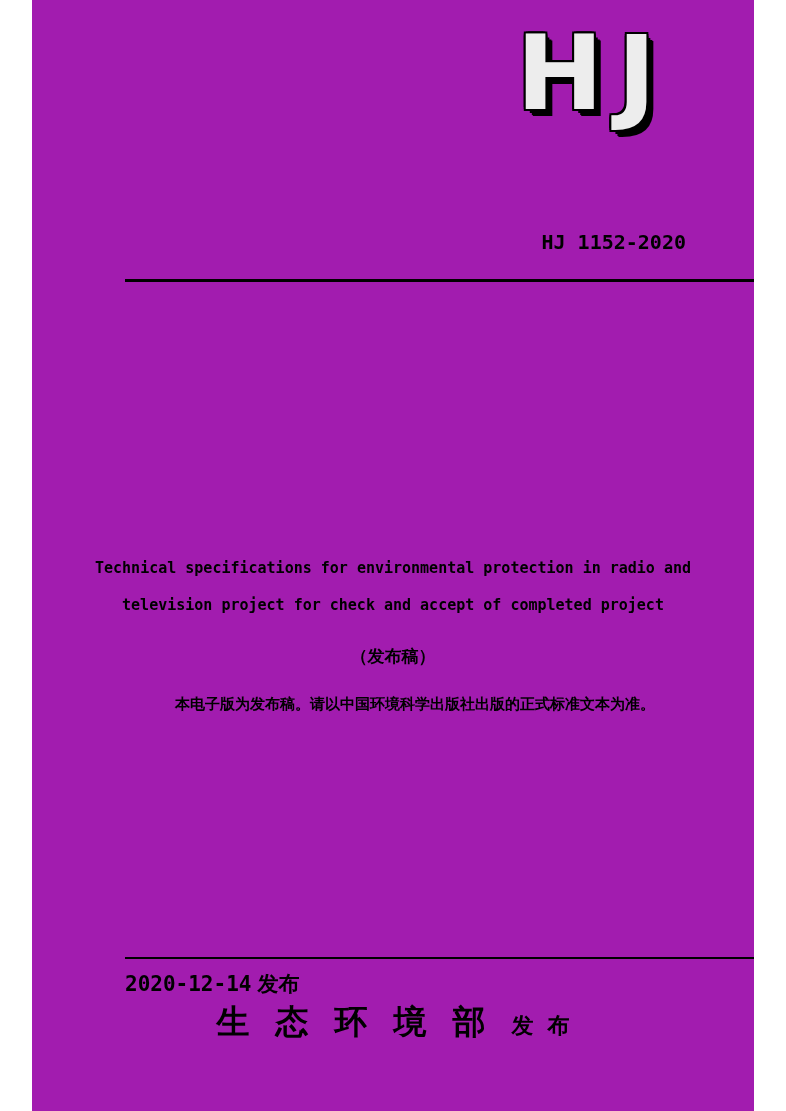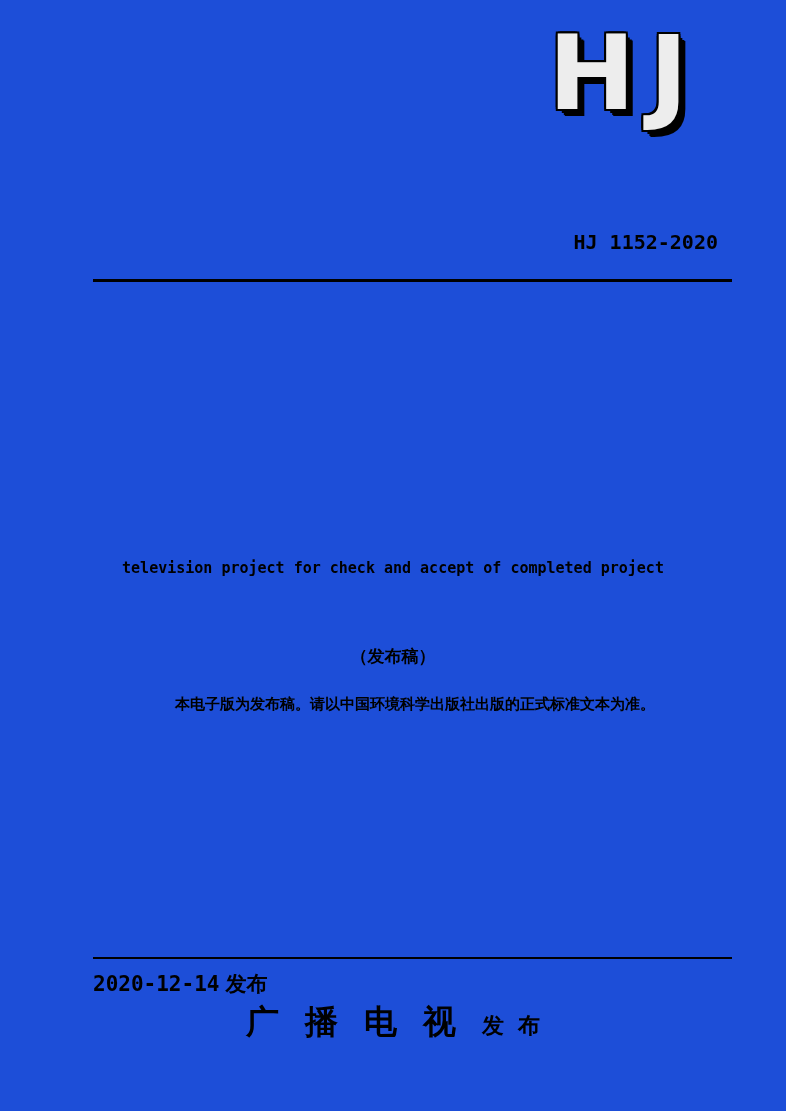--- a/index.html
+++ b/index.html
@@ -10,10 +10,10 @@
   }
   .page {
     position: relative;
-    width: 786px;
+    width: 722px;
     height: 1111px;
     margin: 0 auto;
-    background: #1d4ed8;
+    background: #a21caf;
     overflow: hidden;
   }
 

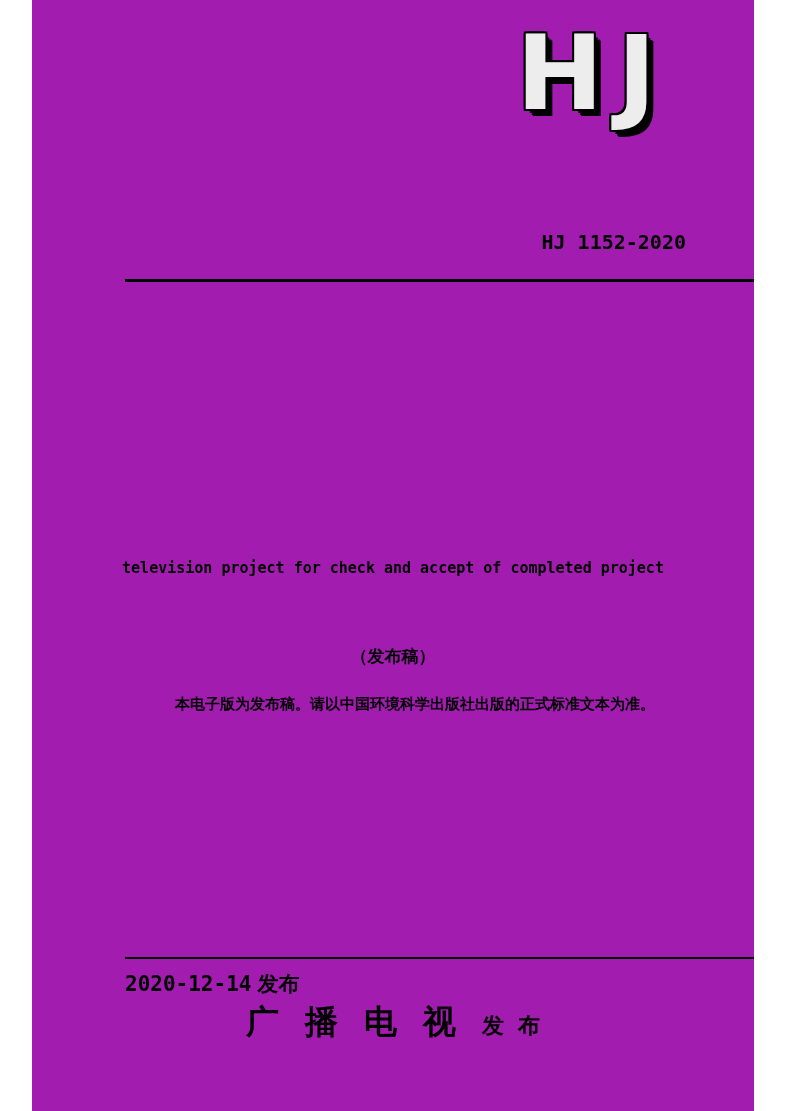--- a/index.html
+++ b/index.html
@@ -175,6 +175,7 @@
 
 
   <div class="doc-title-en">
+    <div>Technical specifications for environmental protection in radio and</div>
     <div>television project for check and accept of completed project</div>
   </div>
 

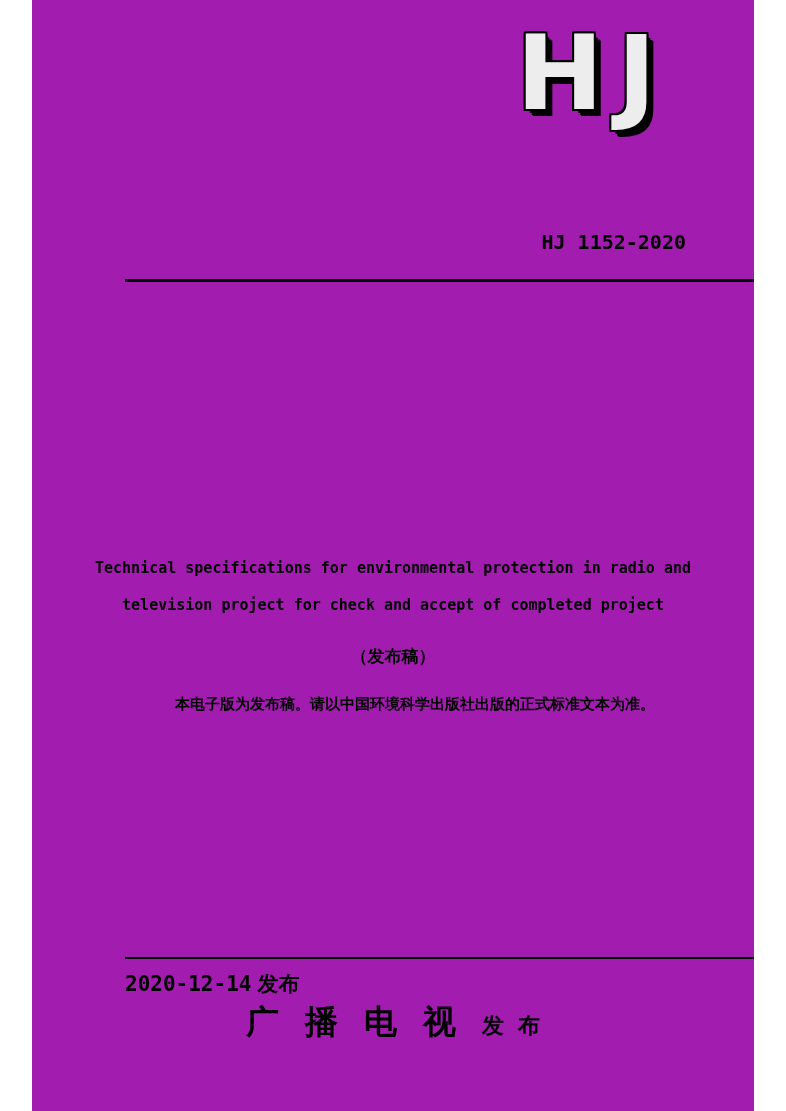--- a/index.html
+++ b/index.html
@@ -192,7 +192,7 @@
   <div class="rule rule-bottom"></div>
 
   <div class="publisher-row">
-    <span class="publisher-name">广播电视</span><span class="publish-label">发布</span>
+    <span class="publisher-name">生态环境部</span><span class="publish-label">发布</span>
   </div>
 
 </div>

